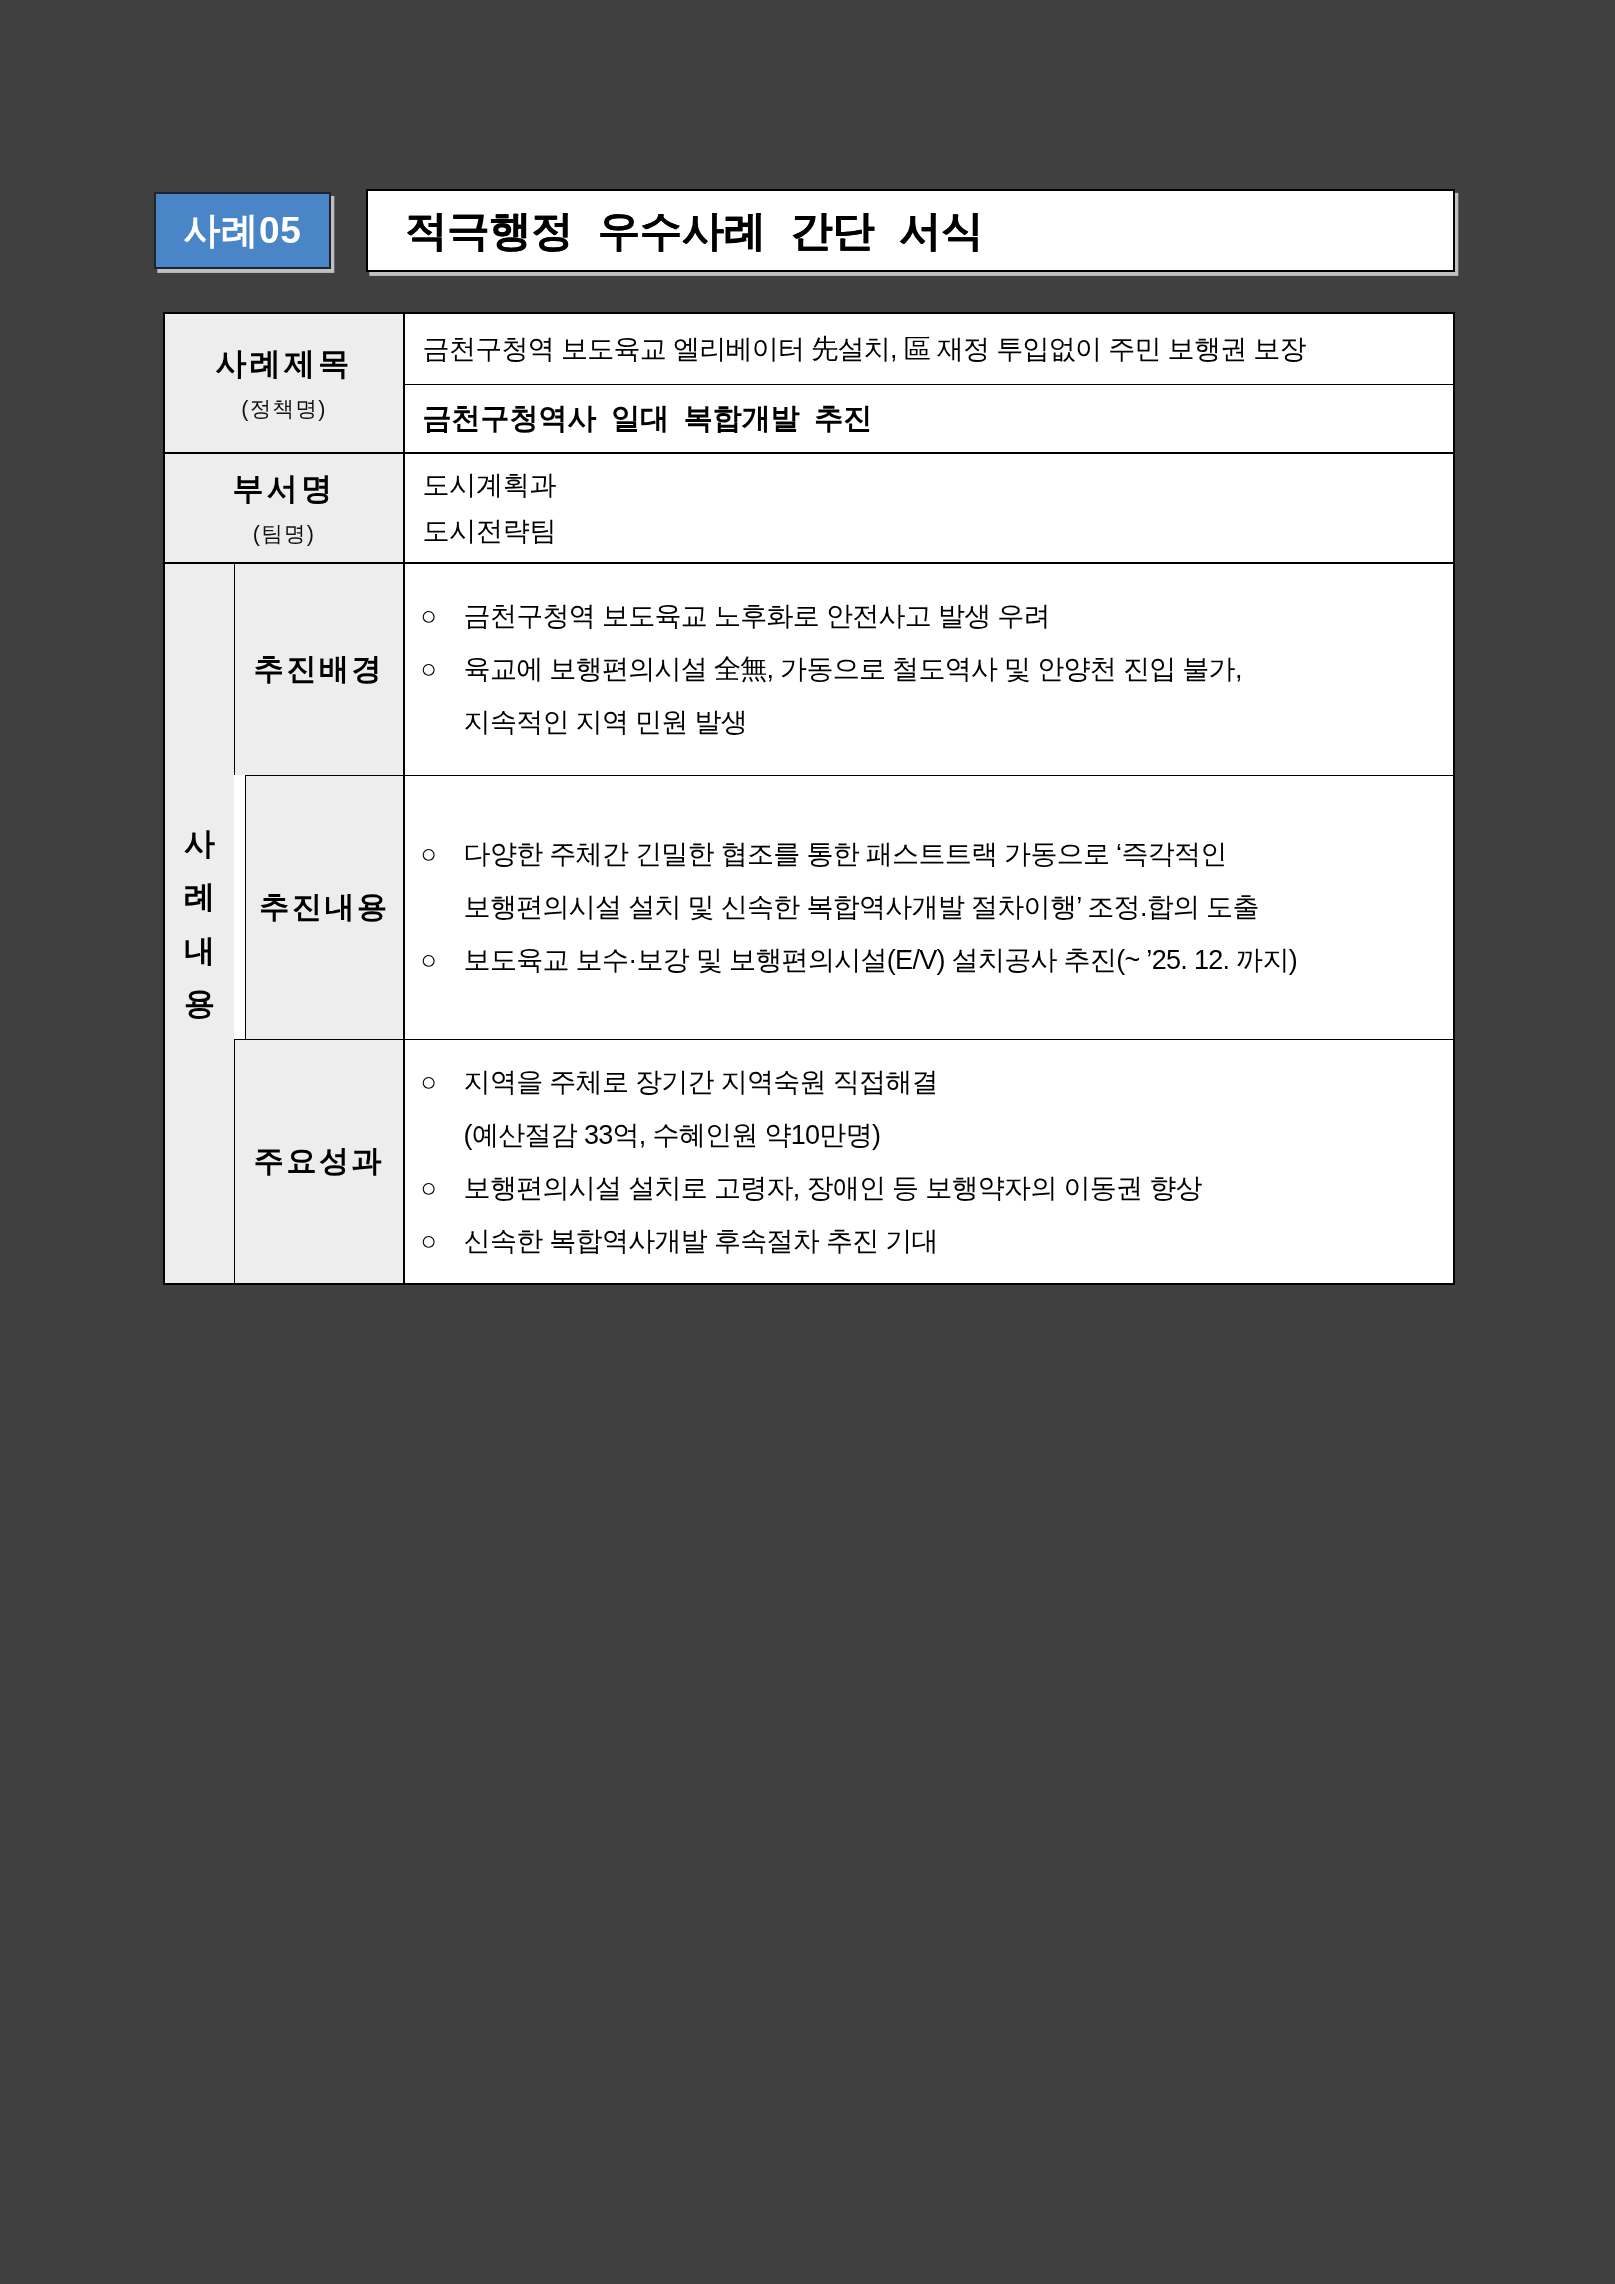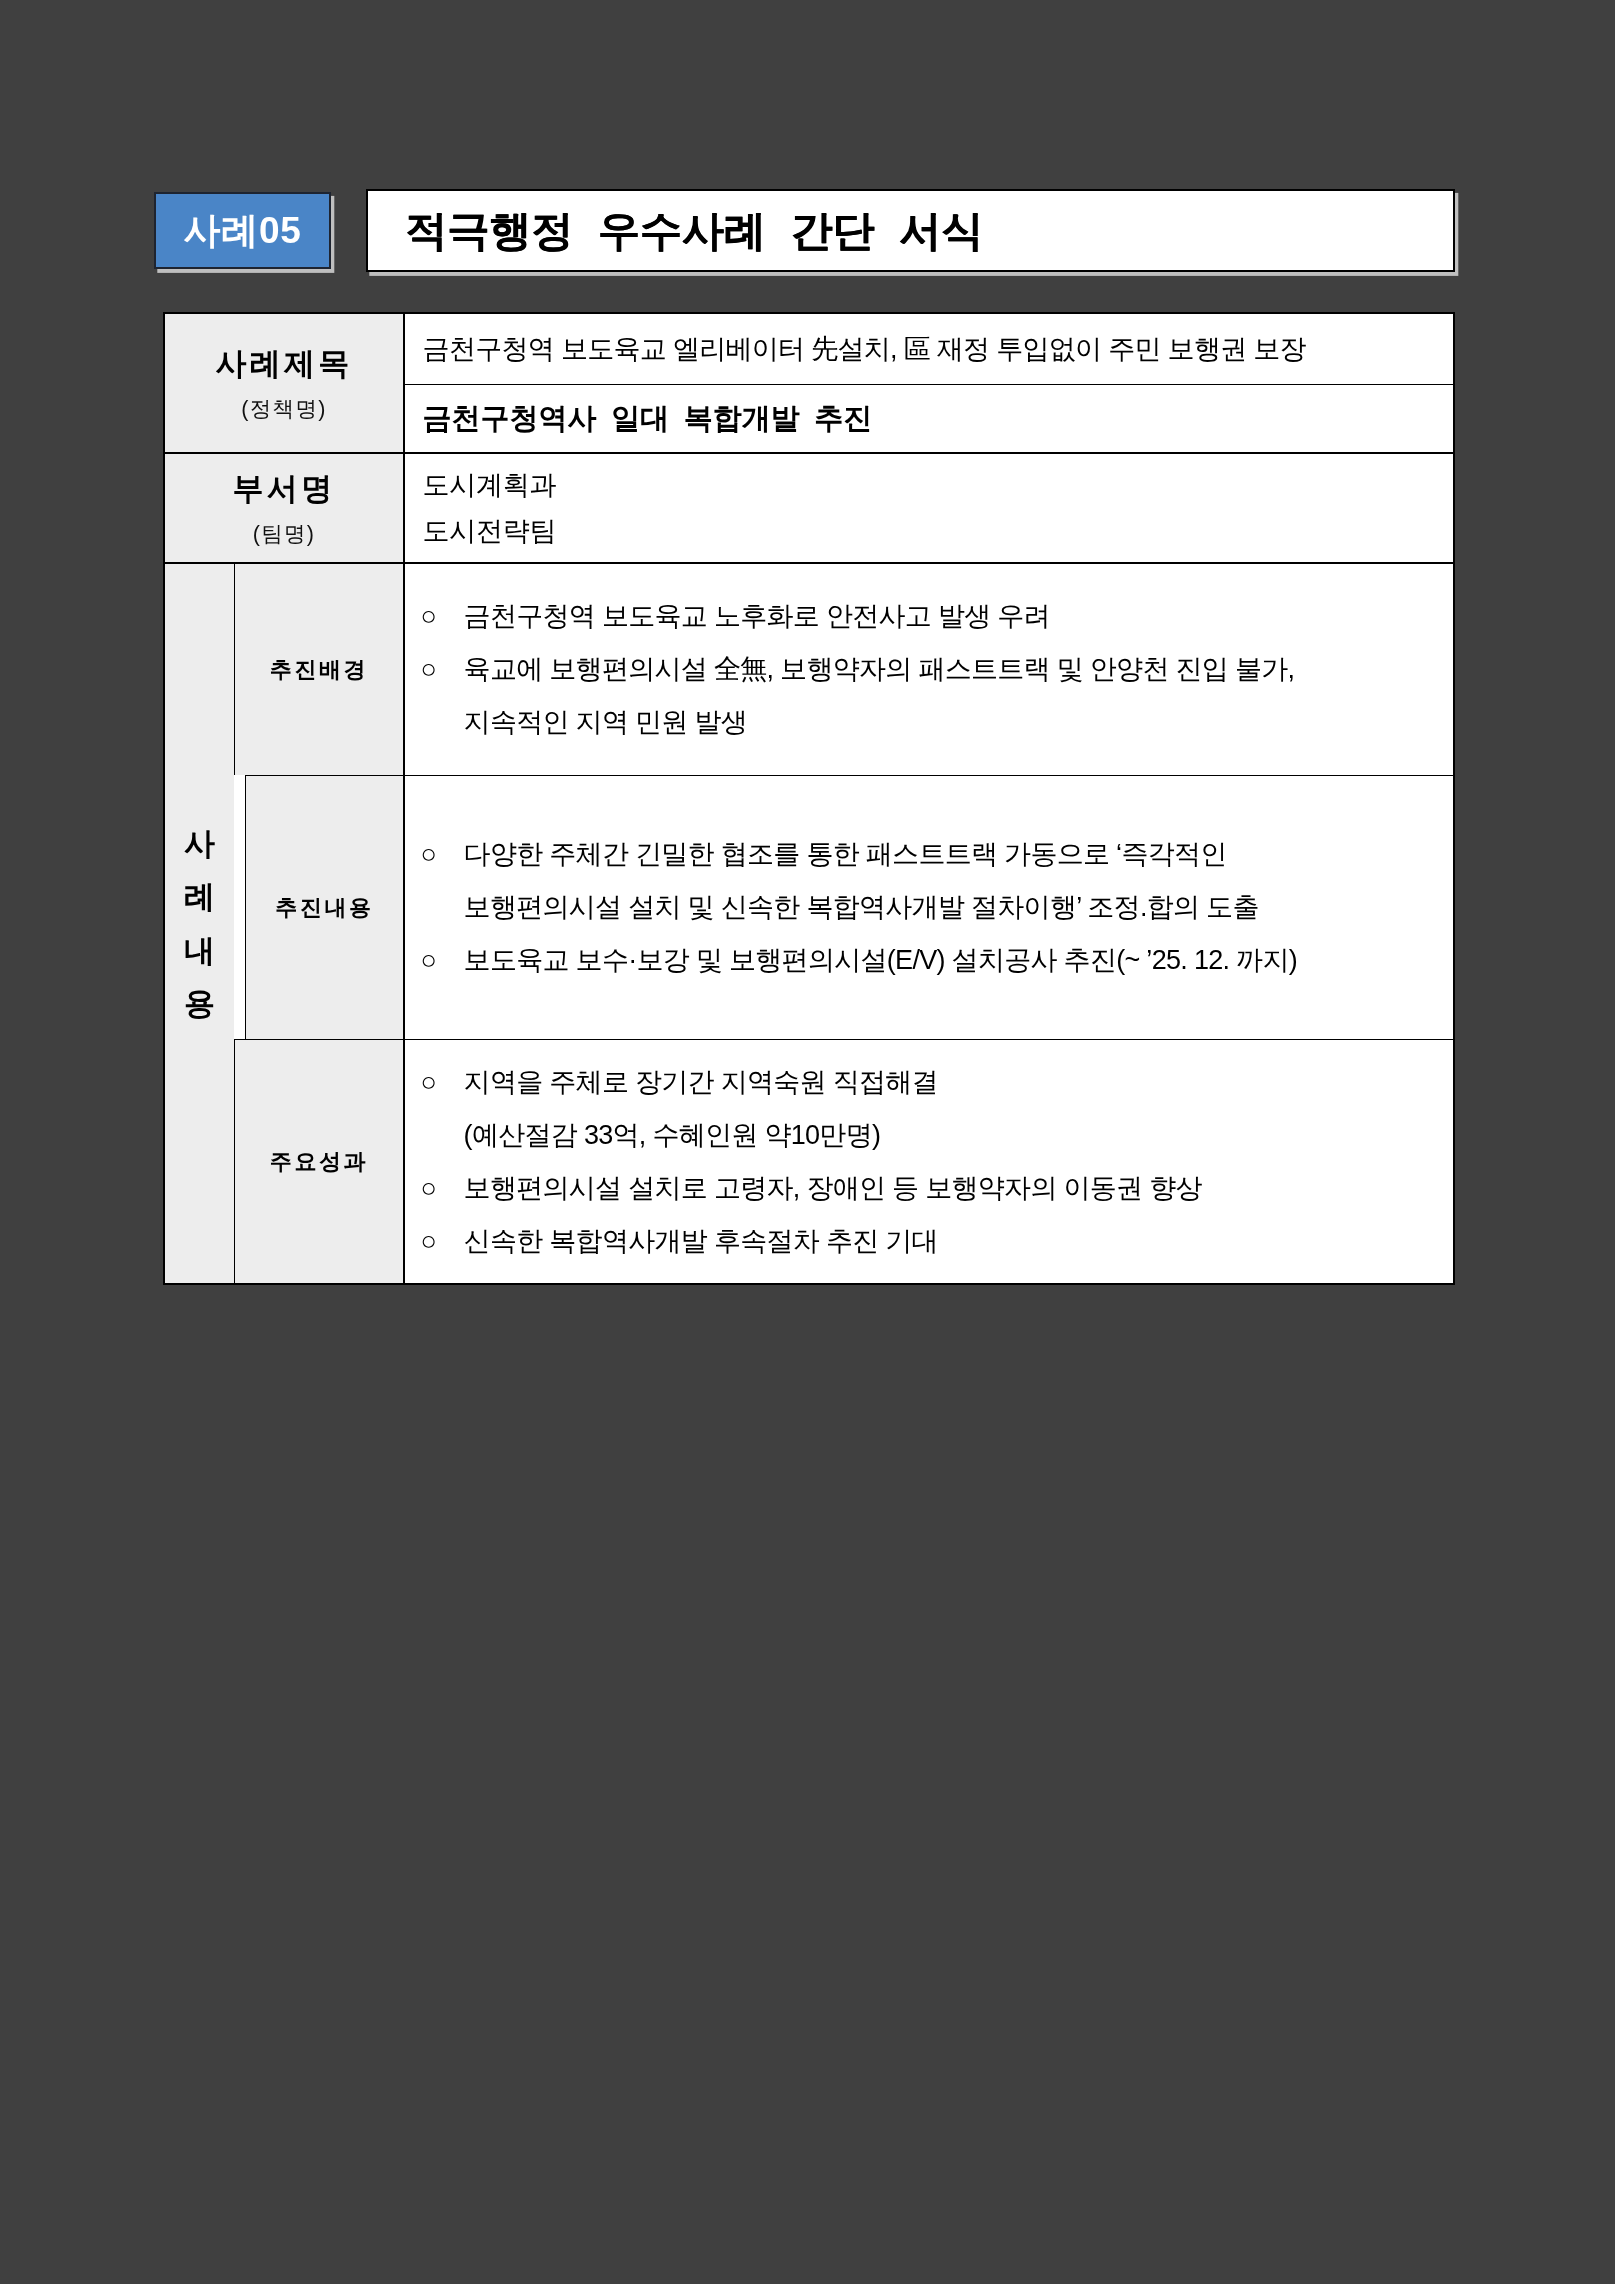--- a/index.html
+++ b/index.html
@@ -61,7 +61,7 @@
 
   .rowlabel   { font-size:31px; font-weight:bold; letter-spacing:3.3px; }
   .rowsub     { font-size:21.5px; margin-top:9px; letter-spacing:1.3px; color:#111; }
-  .seclabel   { font-size:22px; font-weight:bold; letter-spacing:2.6px; }
+  .seclabel   { font-size:30px; font-weight:bold; letter-spacing:2.6px; }
 
   .vertlabel {
     font-size:31px; font-weight:bold;

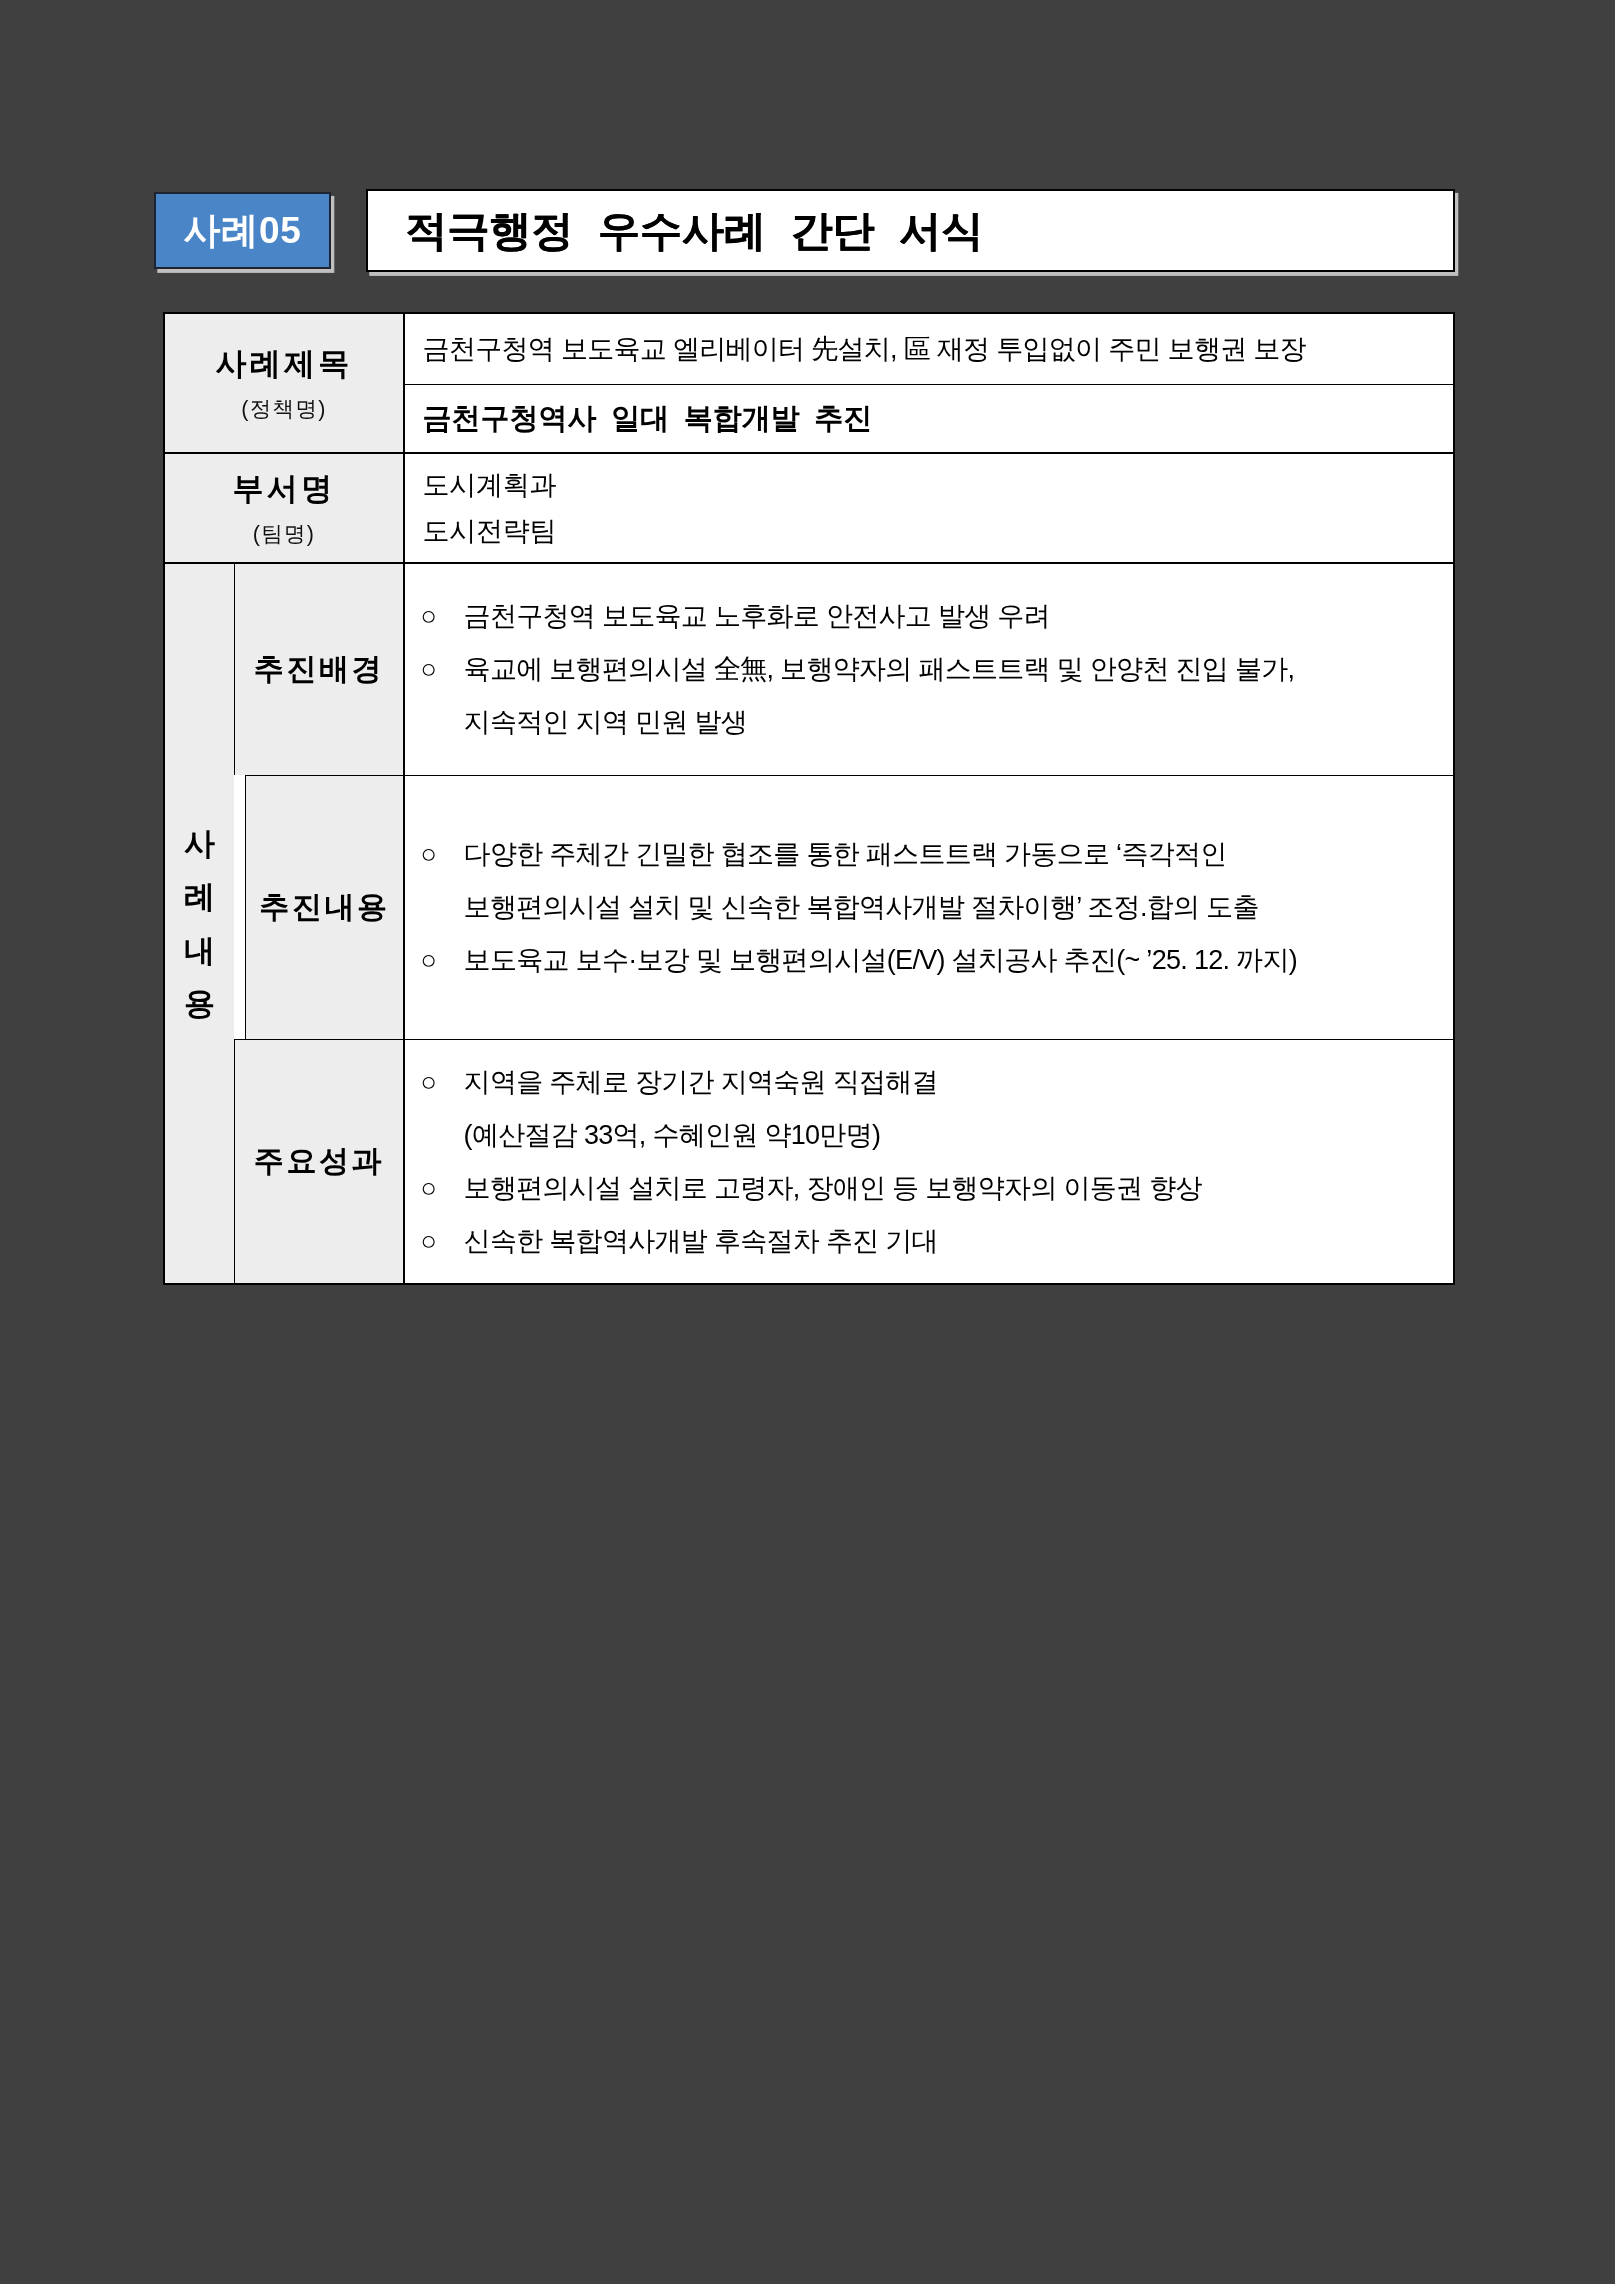--- a/index.html
+++ b/index.html
@@ -136,7 +136,7 @@
       <div class="bullet">
         <span class="mk">○</span>
         <span>
-          <span class="bl" style="display:block">육교에 보행편의시설 全無, 보행약자의 패스트트랙 및 안양천 진입 불가,</span>
+          <span class="bl" style="display:block">육교에 보행편의시설 全無, 가동으로 철도역사 및 안양천 진입 불가,</span>
           <span class="bl" style="display:block">지속적인 지역 민원 발생</span>
         </span>
       </div>

